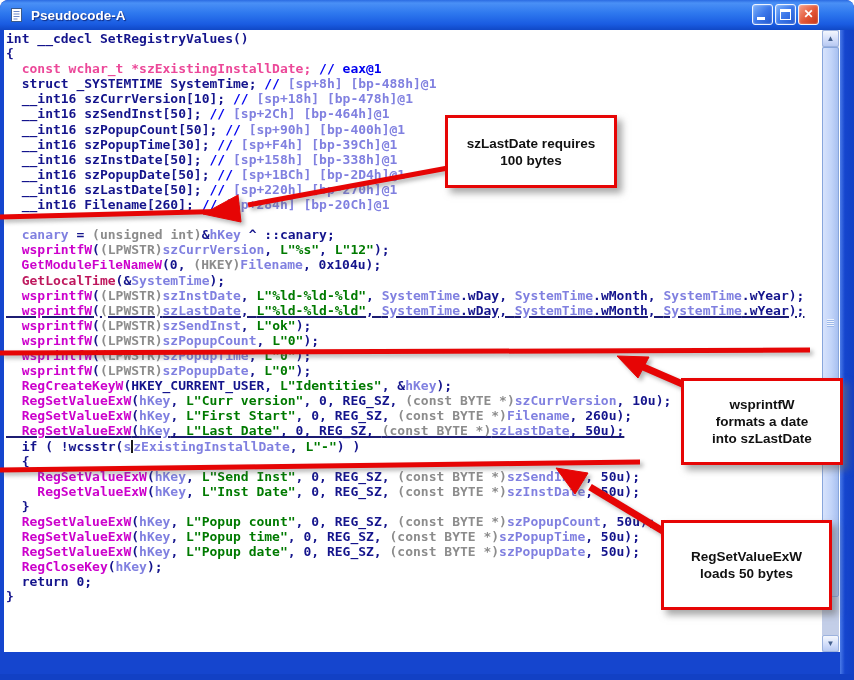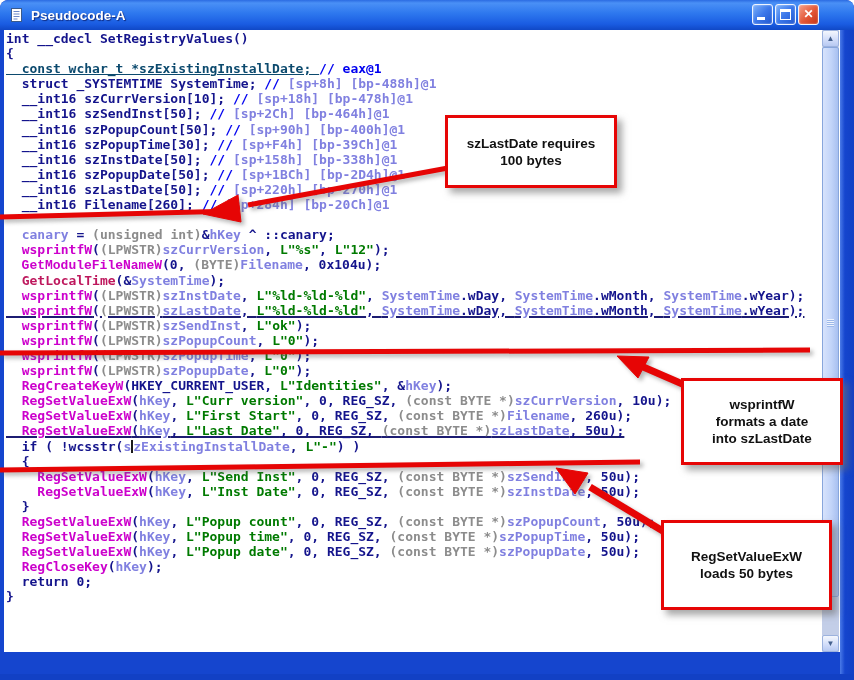--- a/index.html
+++ b/index.html
@@ -93,7 +93,7 @@
     <div id="code">
         <div class="cl"><span style="color: rgb(20, 20, 140);">int __cdecl SetRegistryValues()</span></div>
         <div class="cl"><span style="color: rgb(20, 20, 140);">{</span></div>
-        <div class="cl"><span style="color: #0c4a6e; text-decoration: underline;">  const wchar_t *szExistingInstallDate; </span><span style="color: rgb(0, 0, 240);">// eax@1</span></div>
+        <div class="cl"><span style="color: #ec4899;">  const wchar_t *szExistingInstallDate; </span><span style="color: rgb(0, 0, 240);">// eax@1</span></div>
         <div class="cl"><span style="color: rgb(20, 20, 140);">  struct _SYSTEMTIME SystemTime; </span><span style="color: rgb(0, 0, 240);">// </span><span style="color: rgb(128, 128, 224);">[sp+8h] [bp-488h]@1</span></div>
         <div class="cl"><span style="color: rgb(20, 20, 140);">  __int16 szCurrVersion[10]; </span><span style="color: rgb(0, 0, 240);">// </span><span style="color: rgb(128, 128, 224);">[sp+18h] [bp-478h]@1</span></div>
         <div class="cl"><span style="color: rgb(20, 20, 140);">  __int16 szSendInst[50]; </span><span style="color: rgb(0, 0, 240);">// </span><span style="color: rgb(128, 128, 224);">[sp+2Ch] [bp-464h]@1</span></div>

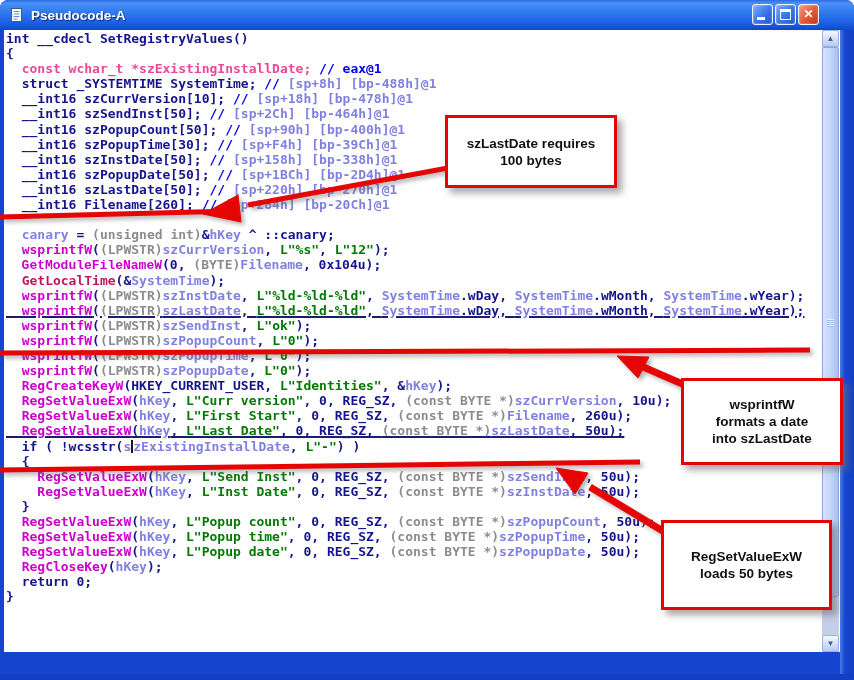--- a/index.html
+++ b/index.html
@@ -106,7 +106,7 @@
         <div class="cl"></div>
         <div class="cl"><span style="color: rgb(128, 128, 224);">  canary</span><span style="color: rgb(20, 20, 140);"> = </span><span style="color: rgb(140, 140, 140);">(unsigned int)</span><span style="color: rgb(20, 20, 140);">&amp;</span><span style="color: rgb(128, 128, 224);">hKey</span><span style="color: rgb(20, 20, 140);"> ^ ::canary;</span></div>
         <div class="cl"><span style="color: rgb(204, 0, 204);">  wsprintfW</span><span style="color: rgb(20, 20, 140);">(</span><span style="color: rgb(140, 140, 140);">(LPWSTR)</span><span style="color: rgb(128, 128, 224);">szCurrVersion</span><span style="color: rgb(20, 20, 140);">, </span><span style="color: rgb(0, 122, 0);">L"%s"</span><span style="color: rgb(20, 20, 140);">, </span><span style="color: rgb(0, 122, 0);">L"12"</span><span style="color: rgb(20, 20, 140);">);</span></div>
-        <div class="cl"><span style="color: rgb(204, 0, 204); font-family: Liberation Mono, monospace;">  GetModuleFileNameW</span><span style="color: rgb(20, 20, 140);">(0, </span><span style="color: rgb(140, 140, 140);">(BYTE)</span><span style="color: rgb(128, 128, 224);">Filename</span><span style="color: rgb(20, 20, 140);">, 0x104u);</span></div>
+        <div class="cl"><span style="color: rgb(204, 0, 204); font-family: Liberation Mono, monospace;">  GetModuleFileNameW</span><span style="color: rgb(20, 20, 140);">(0, </span><span style="color: rgb(140, 140, 140);">(HKEY)</span><span style="color: rgb(128, 128, 224);">Filename</span><span style="color: rgb(20, 20, 140);">, 0x104u);</span></div>
         <div class="cl"><span style="color: #be185d;">  GetLocalTime</span><span style="color: rgb(20, 20, 140);">(&amp;</span><span style="color: rgb(128, 128, 224);">SystemTime</span><span style="color: rgb(20, 20, 140);">);</span></div>
         <div class="cl"><span style="color: rgb(204, 0, 204);">  wsprintfW</span><span style="color: rgb(20, 20, 140);">(</span><span style="color: rgb(140, 140, 140);">(LPWSTR)</span><span style="color: rgb(128, 128, 224);">szInstDate</span><span style="color: rgb(20, 20, 140);">, </span><span style="color: rgb(0, 122, 0);">L"%ld-%ld-%ld"</span><span style="color: rgb(20, 20, 140);">, </span><span style="color: rgb(128, 128, 224);">SystemTime</span><span style="color: rgb(20, 20, 140);">.wDay, </span><span style="color: rgb(128, 128, 224);">SystemTime</span><span style="color: rgb(20, 20, 140);">.wMonth, </span><span style="color: rgb(128, 128, 224);">SystemTime</span><span style="color: rgb(20, 20, 140);">.wYear);</span></div>
         <div class="cl u"><span style="color: rgb(204, 0, 204);">  wsprintfW</span><span style="color: rgb(20, 20, 140);">(</span><span style="color: rgb(140, 140, 140);">(LPWSTR)</span><span style="color: rgb(128, 128, 224);">szLastDate</span><span style="color: rgb(20, 20, 140);">, </span><span style="color: rgb(0, 122, 0);">L"%ld-%ld-%ld"</span><span style="color: rgb(20, 20, 140);">, </span><span style="color: rgb(128, 128, 224);">SystemTime</span><span style="color: rgb(20, 20, 140);">.wDay, </span><span style="color: rgb(128, 128, 224);">SystemTime</span><span style="color: rgb(20, 20, 140);">.wMonth, </span><span style="color: rgb(128, 128, 224);">SystemTime</span><span style="color: rgb(20, 20, 140);">.wYear);</span></div>

